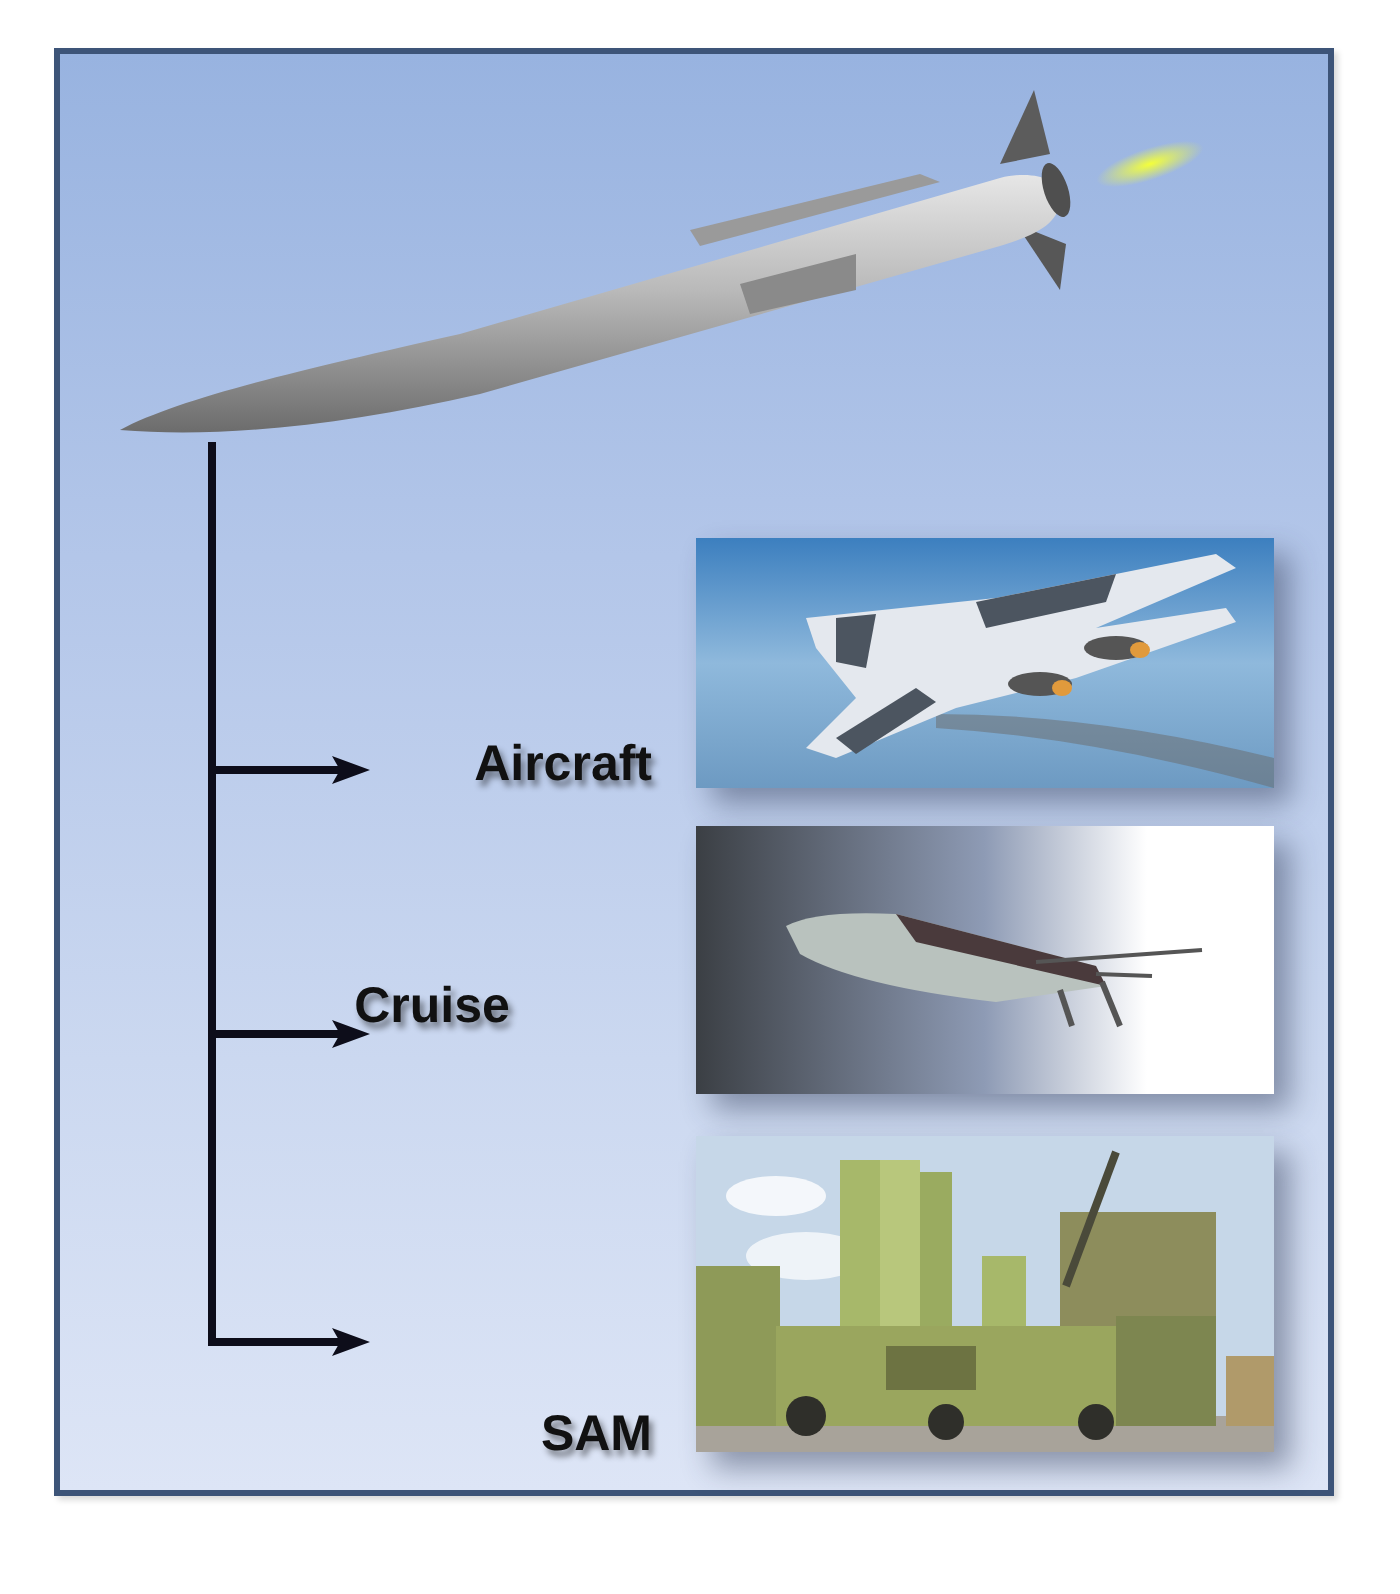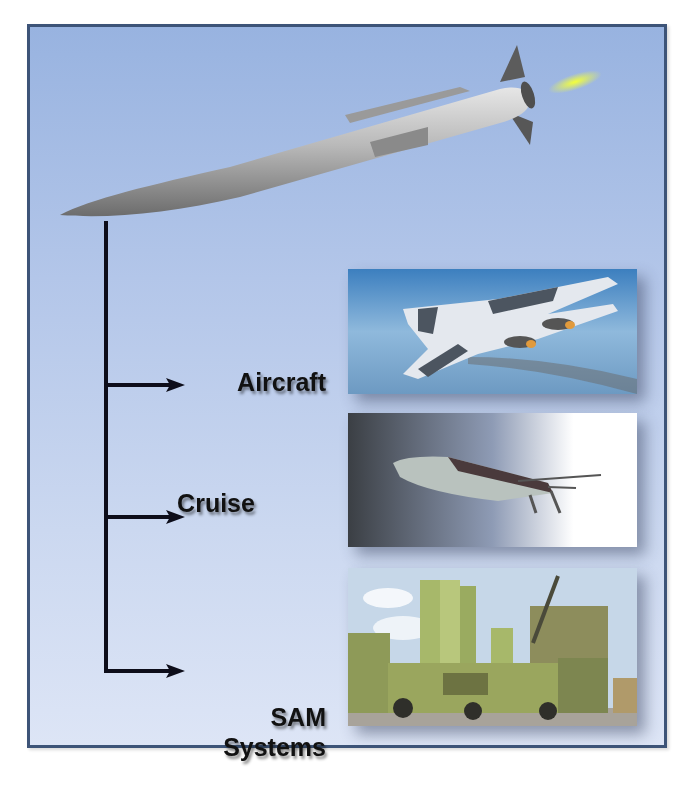--- a/index.html
+++ b/index.html
@@ -82,7 +82,6 @@
   </div>
   <div class="label" style="left:76px; top:627px;margin-top:48px;">
     <div>SAM</div>
-    <div>Systems</div>
   </div>
 
   <div class="photo" style="top:242px; height:125px;">

